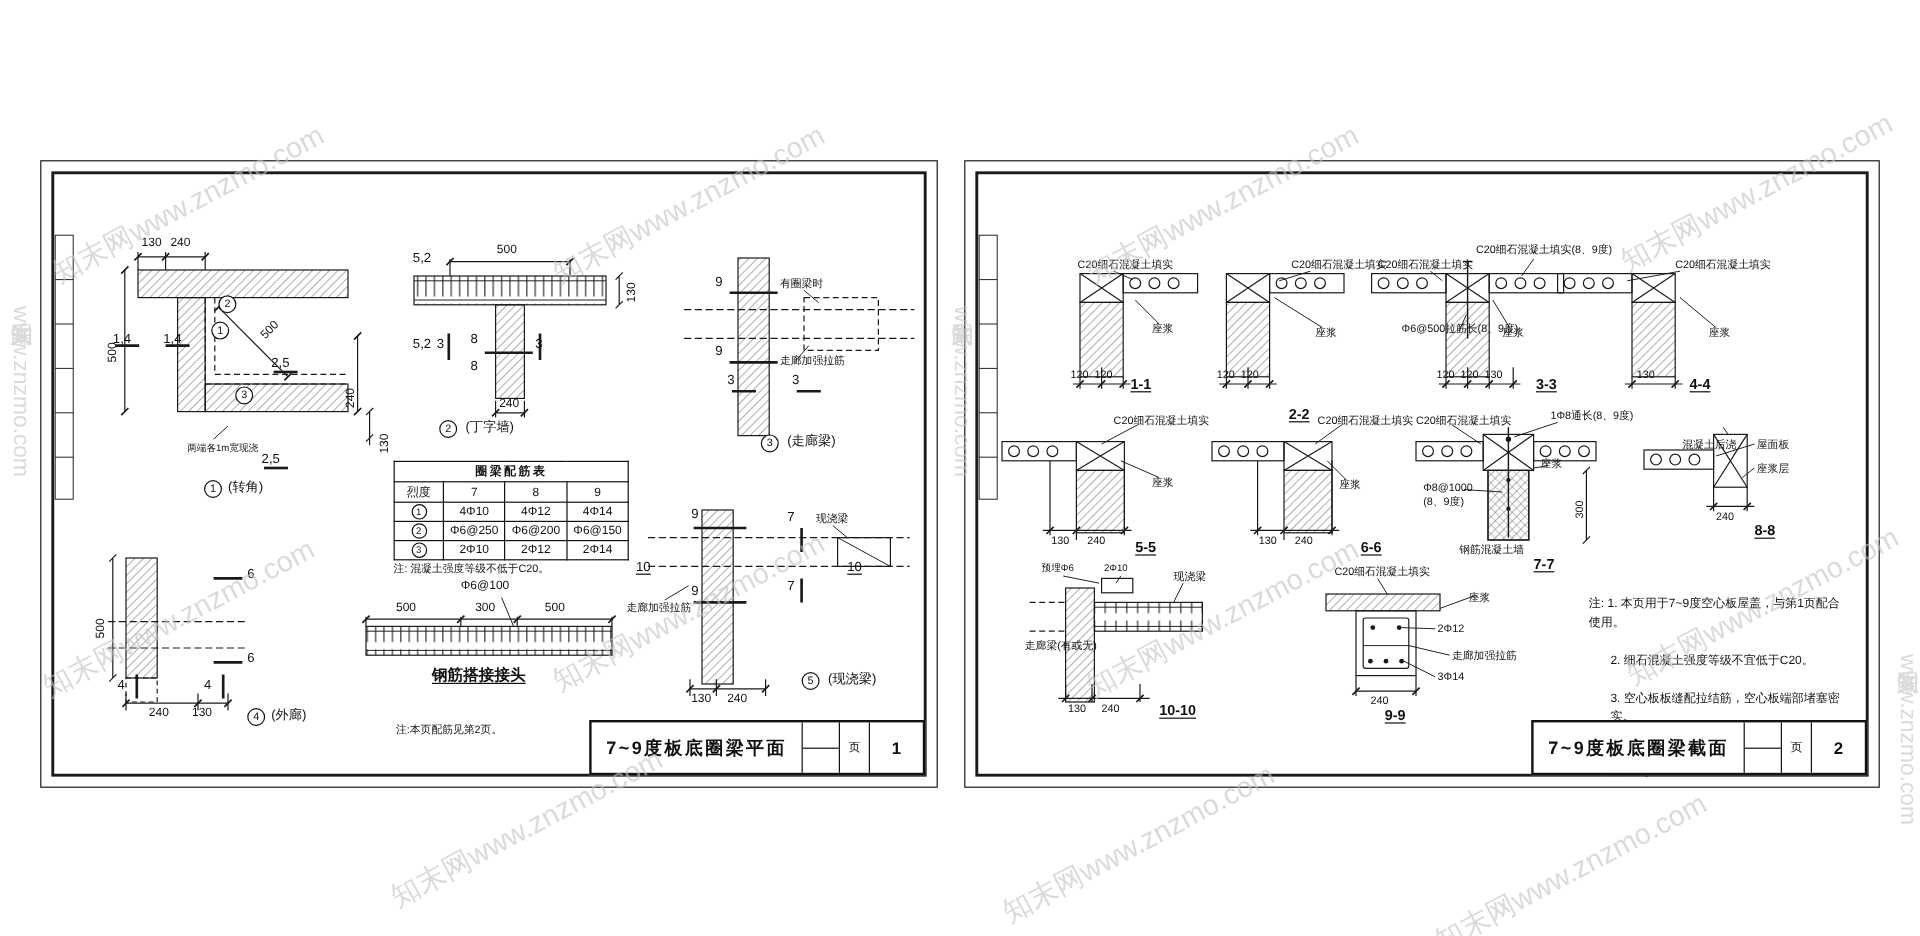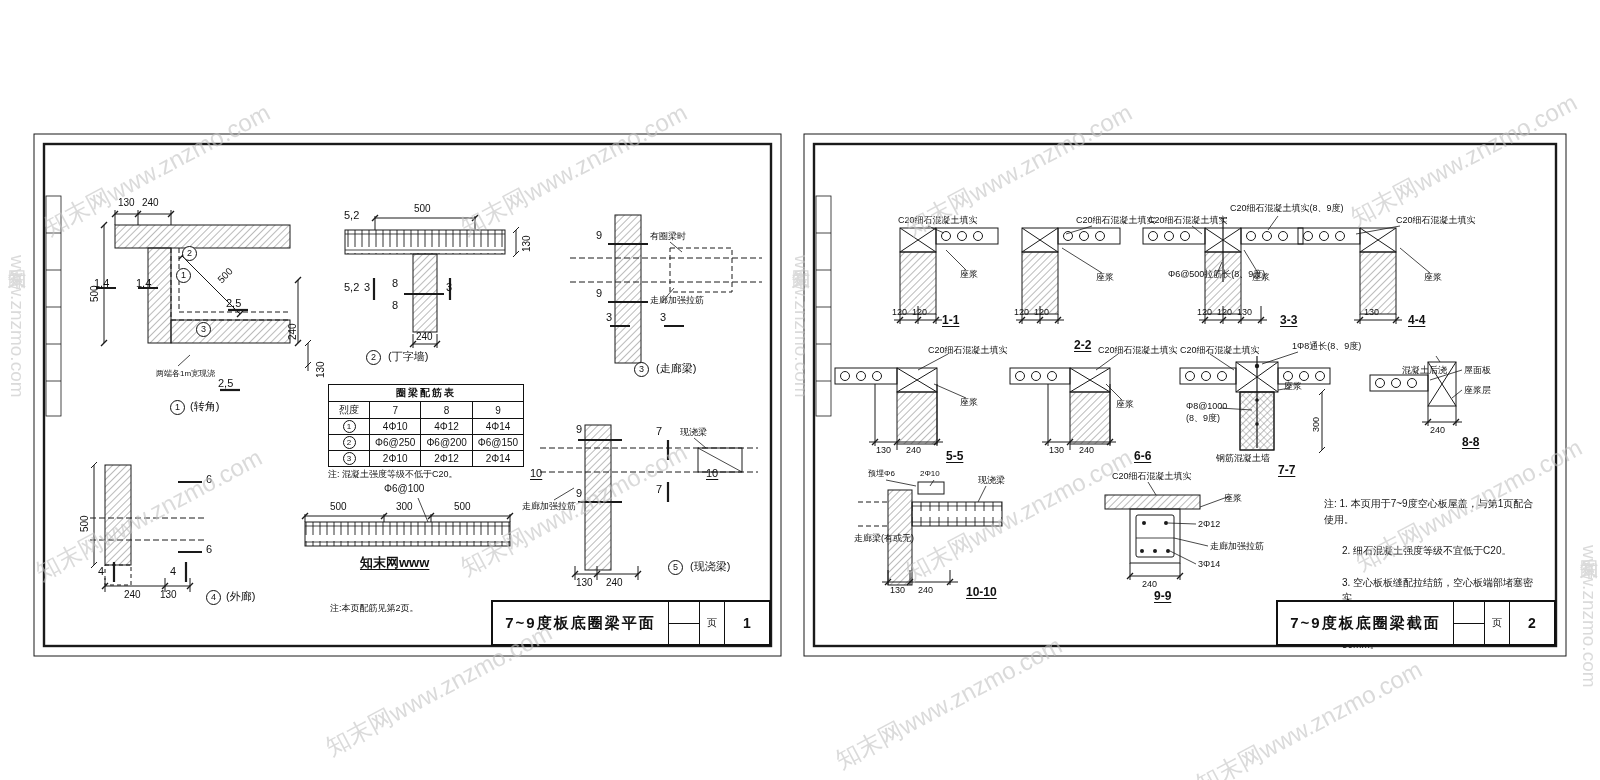--- a/index.html
+++ b/index.html
@@ -173,7 +173,7 @@
         <span class="lbl" style="left: 300px; top: 372px; font-size: 10px;">500</span>
         <span class="lbl" style="left: 366px; top: 372px; font-size: 10px;">300</span>
         <span class="lbl" style="left: 424px; top: 372px; font-size: 10px;">500</span>
-        <span class="lbl und bold" style="left: 330px; top: 426px; font-size: 13px;">知末网www</span>
+        <span class="lbl und bold" style="left: 330px; top: 426px; font-size: 13px;">钢筋搭接接头</span>
         <span class="lbl" style="left: 50px; top: 402px; font-size: 10px; transform: rotate(-90deg);">500</span>
         <span class="lbl" style="left: 176px; top: 344px; font-size: 11px;">6</span>
         <span class="lbl" style="left: 176px; top: 414px; font-size: 11px;">6</span>

